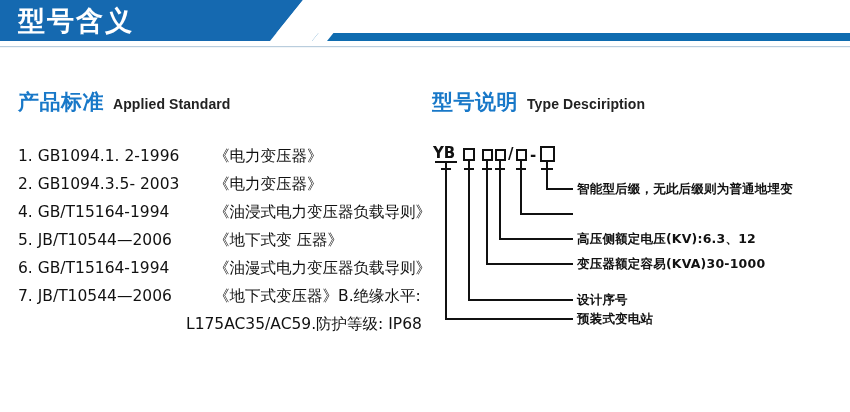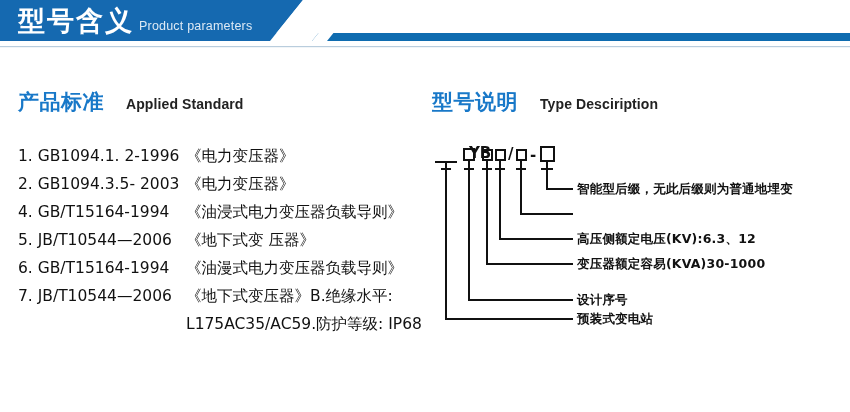--- a/index.html
+++ b/index.html
@@ -84,7 +84,6 @@
     <rect x="0" y="46" width="850" height="1.2" fill="#b9cddd"></rect>
   </svg>
   <div class="hd-cn">型号含义</div>
-  <div class="hd-en">Product parameters</div>
 </div>
 
 <div class="sec-head" style="left:18px;top:88px;">

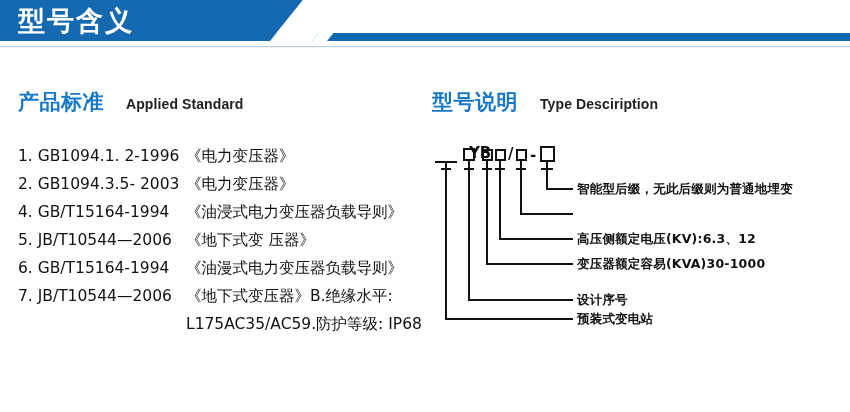--- a/index.html
+++ b/index.html
@@ -33,7 +33,7 @@
   }
   .sec-en{
     font-size:14px;color:#222222;font-weight:600;
-    margin-left:22px;letter-spacing:0.1px;
+    margin-left:9px;letter-spacing:0.1px;
     font-family:"Liberation Sans",sans-serif;
   }
 

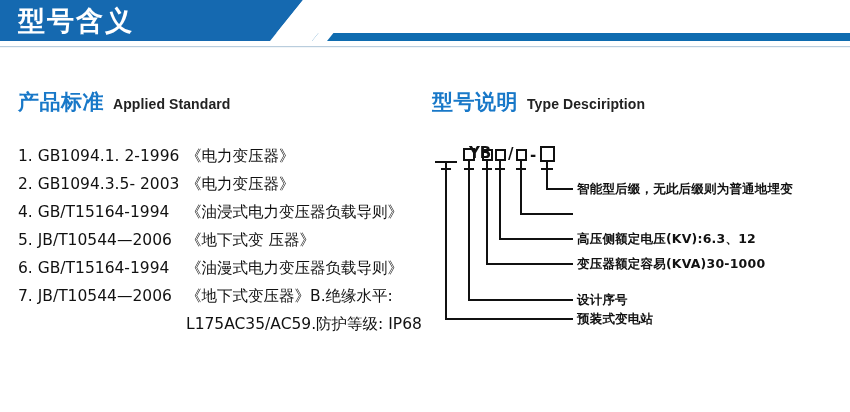--- a/index.html
+++ b/index.html
@@ -45,7 +45,7 @@
     font-family:"DejaVu Sans","Liberation Sans",sans-serif;
   }
   .std-code{display:inline-block;width:168px;vertical-align:top;}
-  .std-name{display:inline-block;vertical-align:top;}
+  .std-name{display:inline-block;vertical-align:top;margin-left:28px;}
   .std-cont{
     display:block;height:28px;line-height:28px;
     font-size:15.5px;color:#111111;white-space:nowrap;

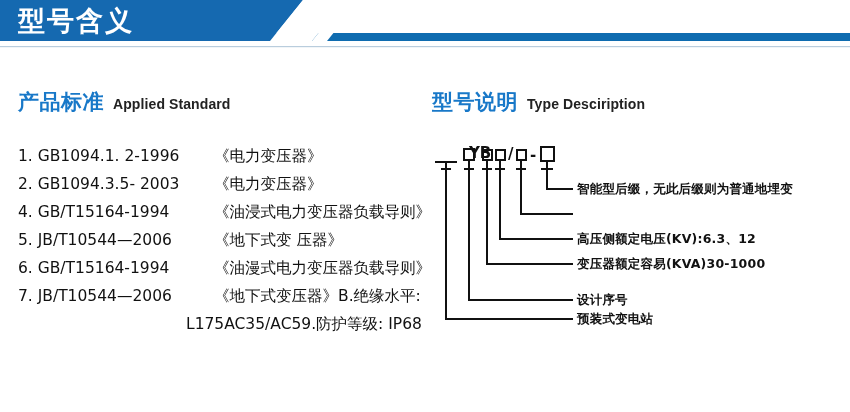--- a/index.html
+++ b/index.html
@@ -160,7 +160,7 @@
     </g>
   </svg>
 
-  <div class="sym" style="left:8px;top:8px;margin-left:36px;">YB</div>
+  <div class="sym" style="left:8px;top:8px;">YB</div>
   <div class="sym" style="left:83px;top:9px;">/</div>
   <div class="sym" style="left:105px;top:10px;">-</div>
 

